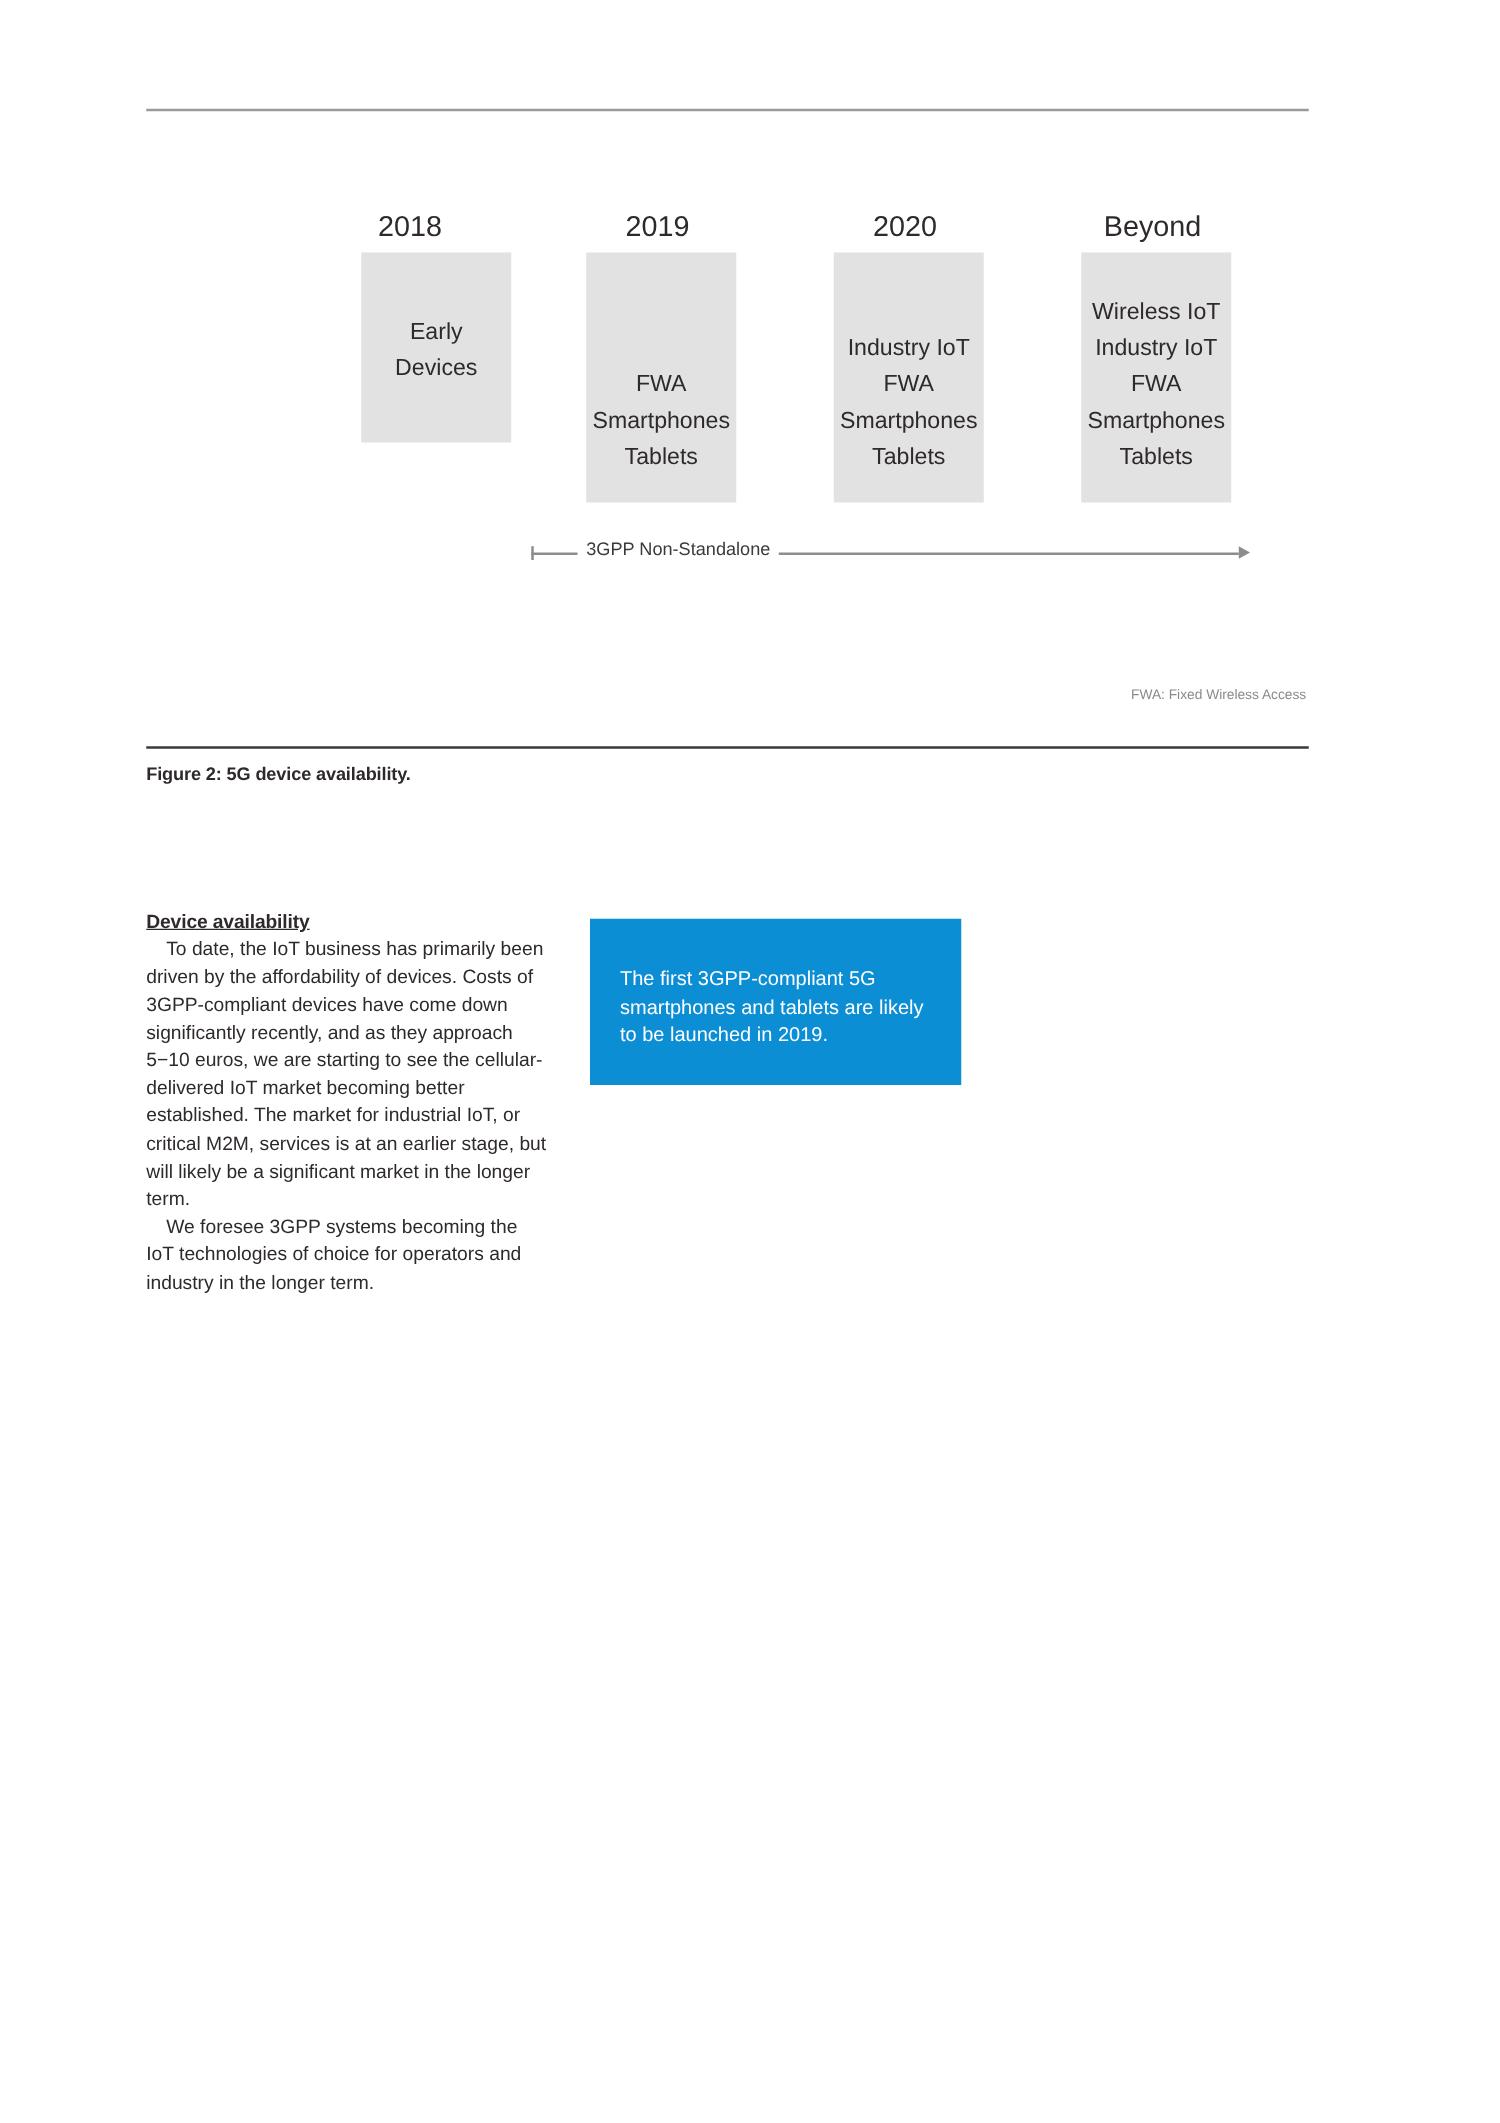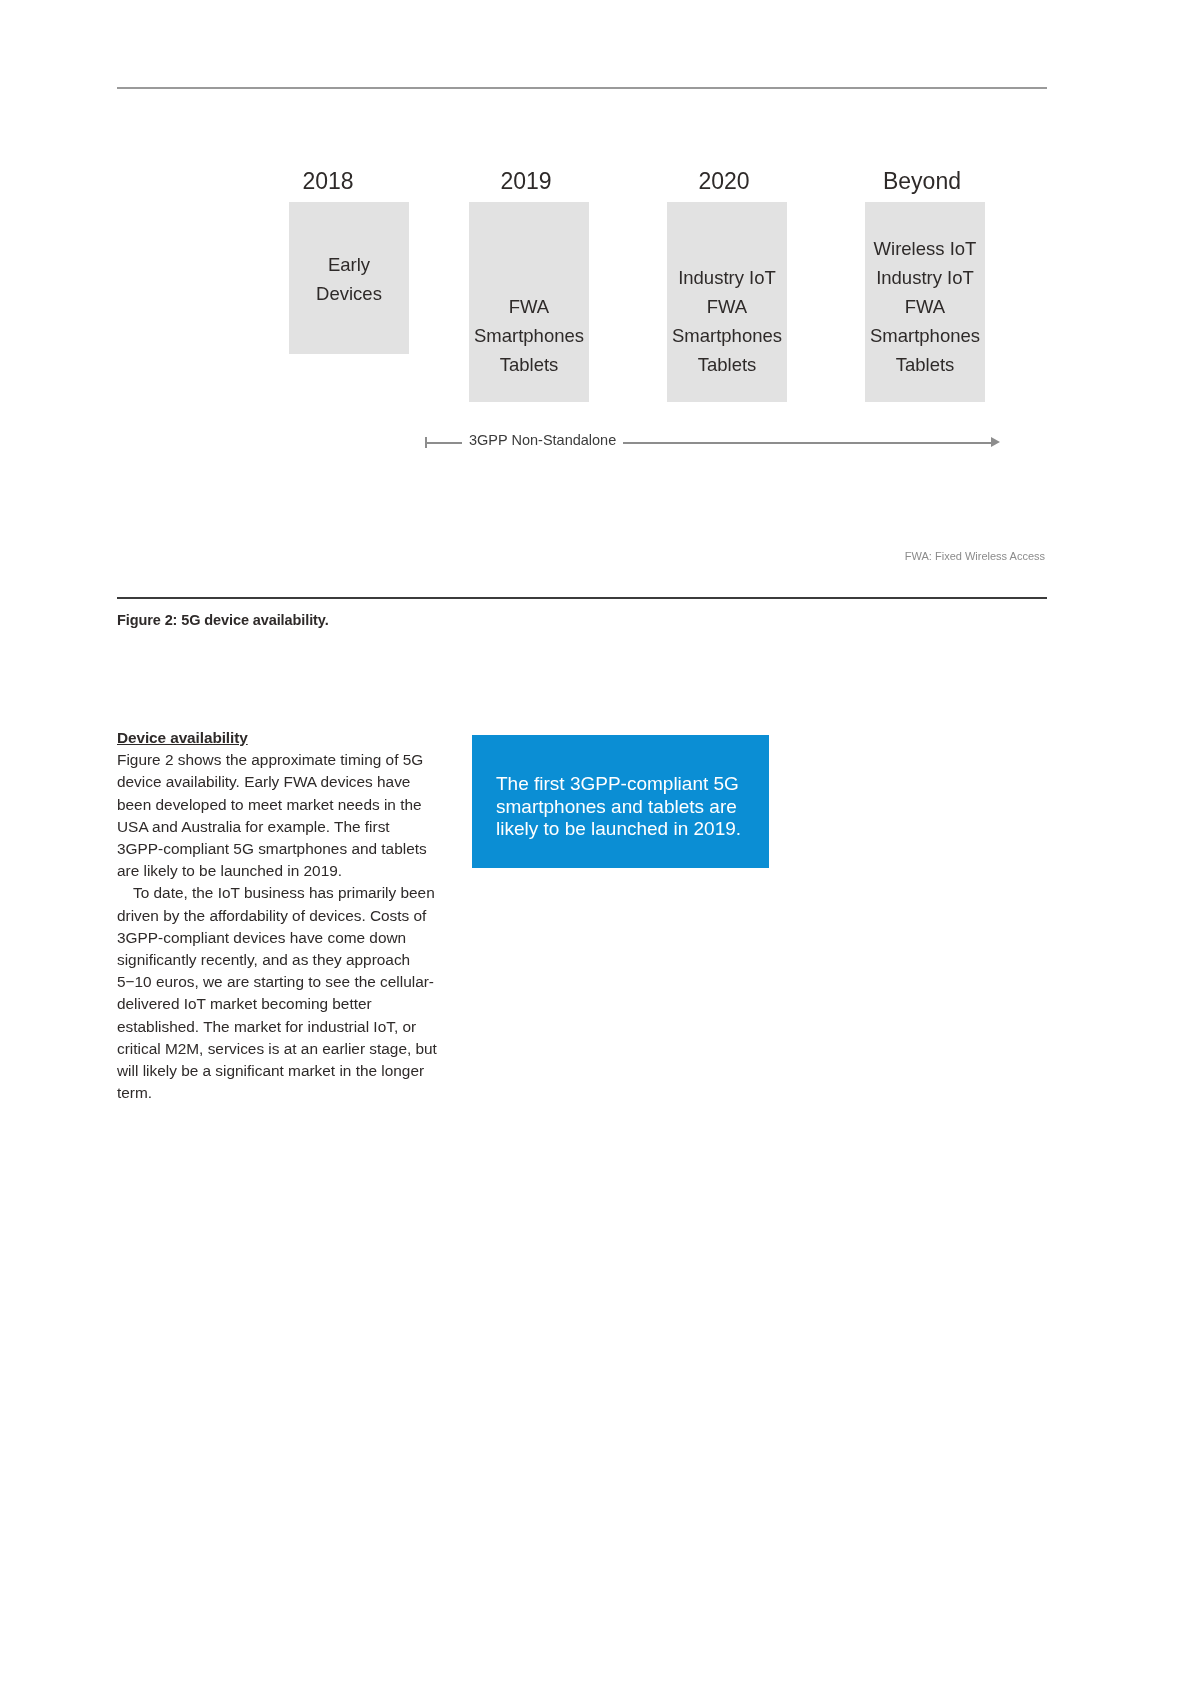--- a/index.html
+++ b/index.html
@@ -269,7 +269,6 @@
 
   <div class="body-col">
     <p class="body-heading">Device availability</p>
-    <p class="body-para">Figure 2 shows the approximate timing of 5G device availability. Early FWA devices have been developed to meet market needs in the USA and Australia for example. The first 3GPP-compliant 5G smartphones and tablets are likely to be launched in 2019.</p>
     <p class="body-para indent">To date, the IoT business has primarily been driven by the affordability of devices. Costs of 3GPP-compliant devices have come down significantly recently, and as they approach 5−10 euros, we are starting to see the cellular-delivered IoT market becoming better established. The market for industrial IoT, or critical M2M, services is at an earlier stage, but will likely be a significant market in the longer term.</p>
   </div>
 

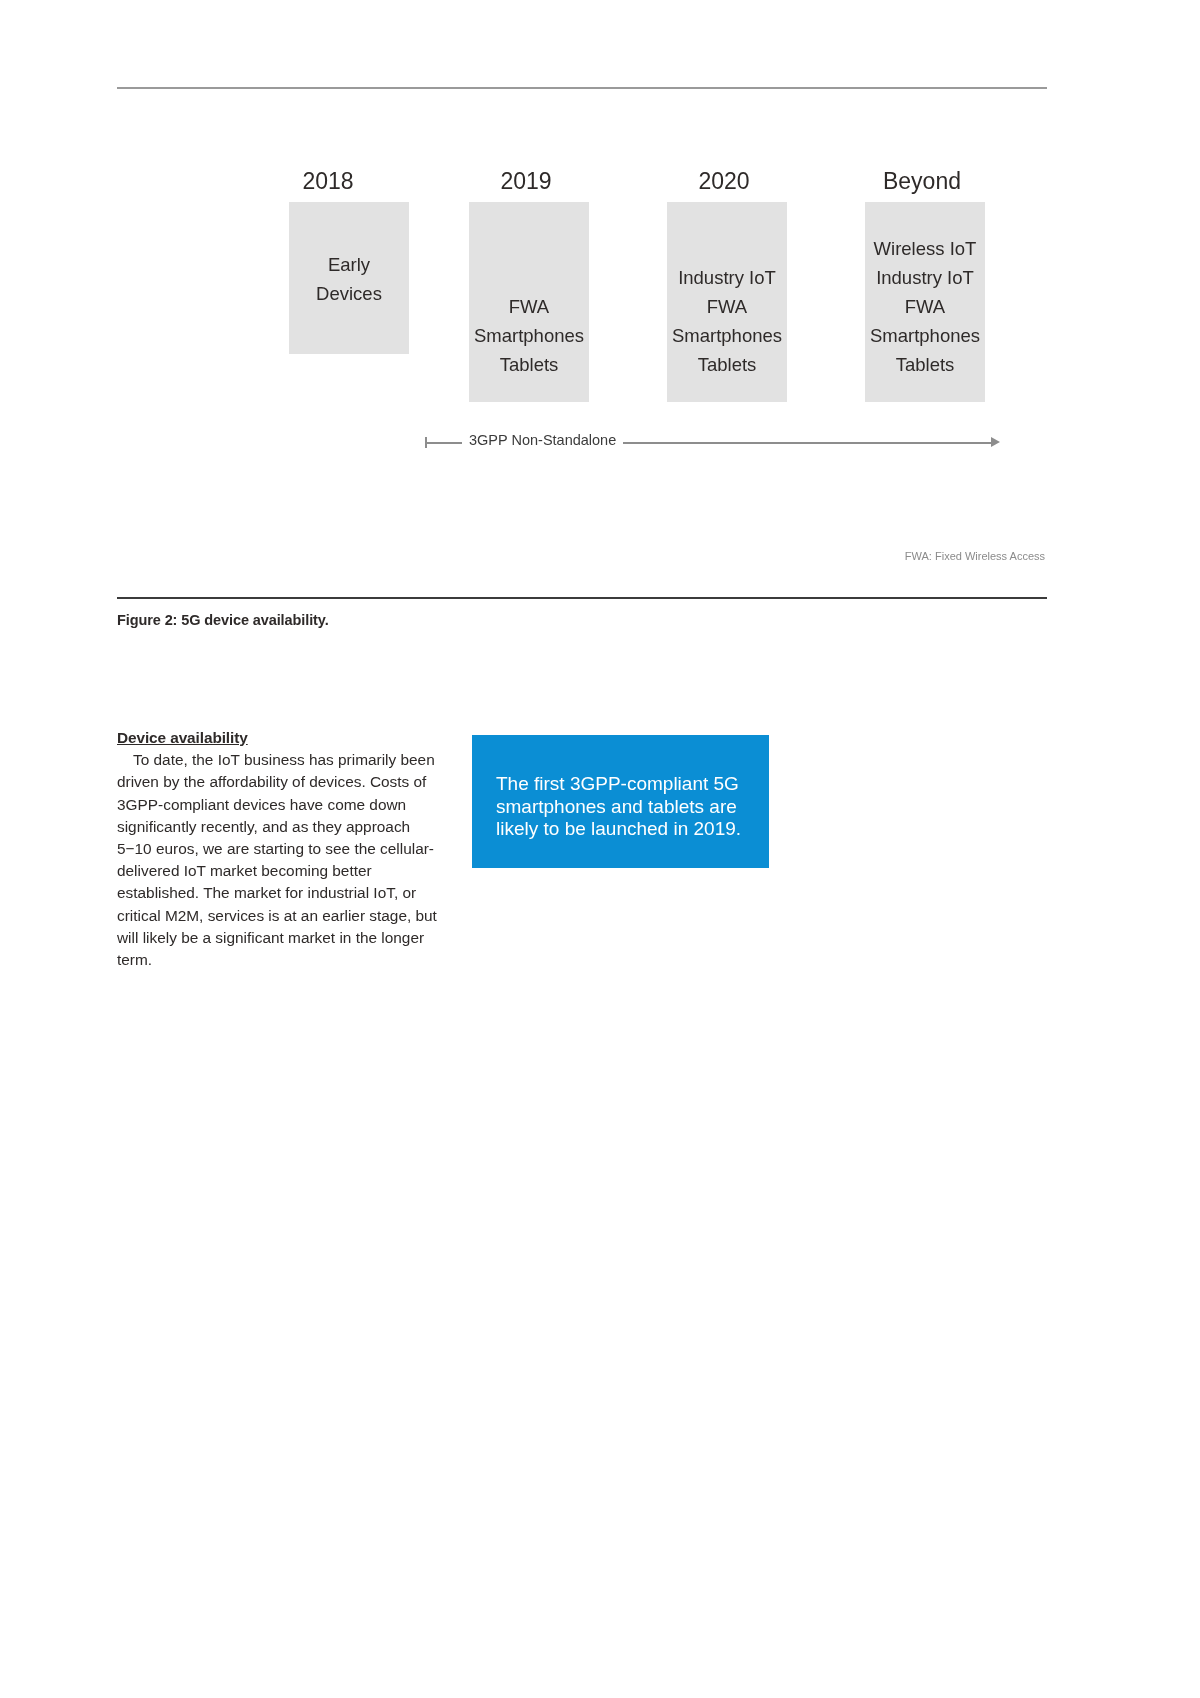--- a/index.html
+++ b/index.html
@@ -206,7 +206,7 @@
     left: 24px;
     top: 38px;
     width: 255px;
-    font-size: 19px;
+    font-size: 16px;
     line-height: 22.5px;
     color: #ffffff;
   }

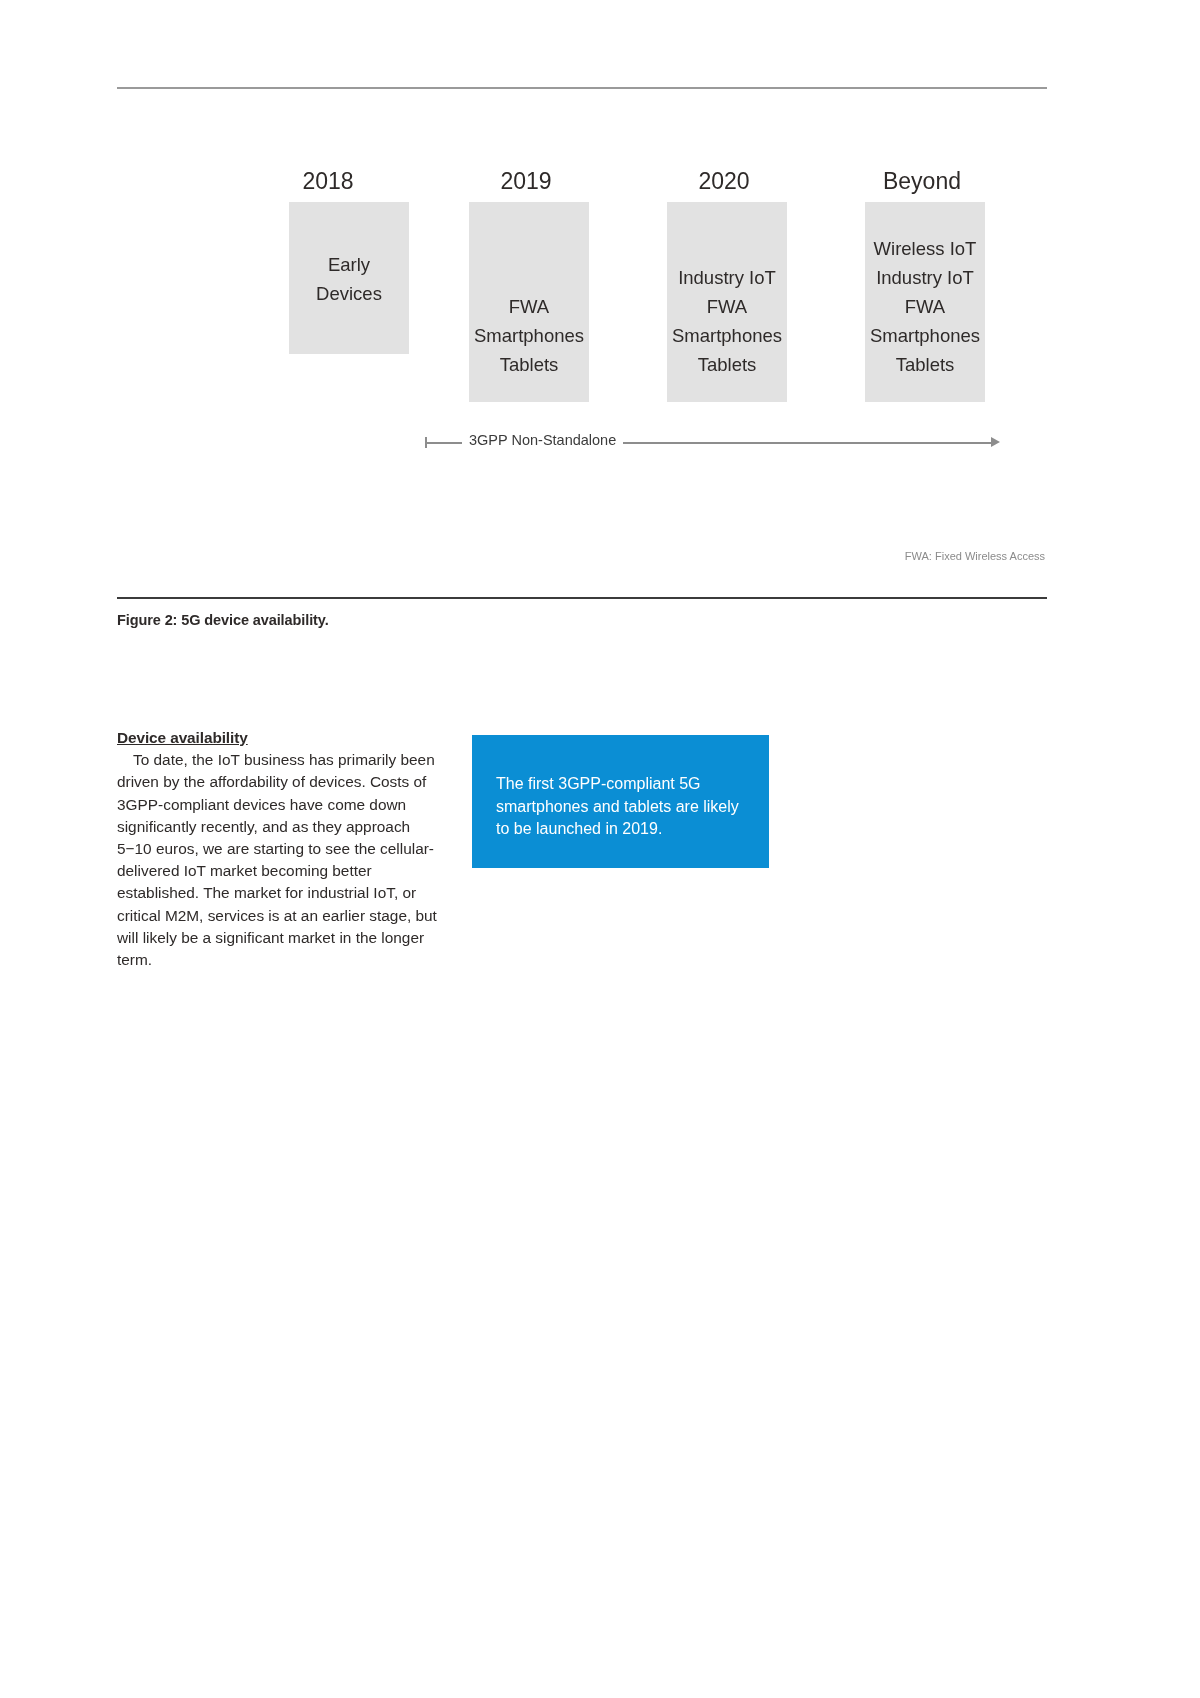--- a/index.html
+++ b/index.html
@@ -270,6 +270,7 @@
   <div class="body-col">
     <p class="body-heading">Device availability</p>
     <p class="body-para indent">To date, the IoT business has primarily been driven by the affordability of devices. Costs of 3GPP-compliant devices have come down significantly recently, and as they approach 5−10 euros, we are starting to see the cellular-delivered IoT market becoming better established. The market for industrial IoT, or critical M2M, services is at an earlier stage, but will likely be a significant market in the longer term.</p>
+    <p class="body-para indent">We foresee 3GPP systems becoming the IoT technologies of choice for operators and industry in the longer term.</p>
   </div>
 
   <div class="callout">

